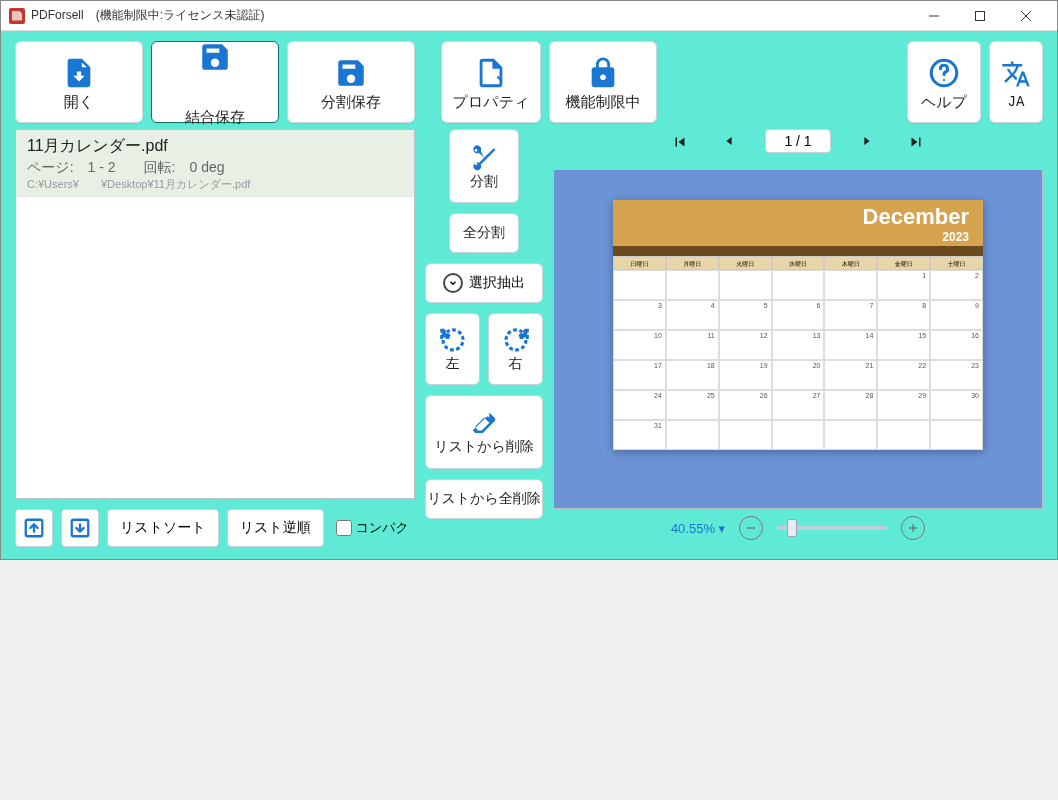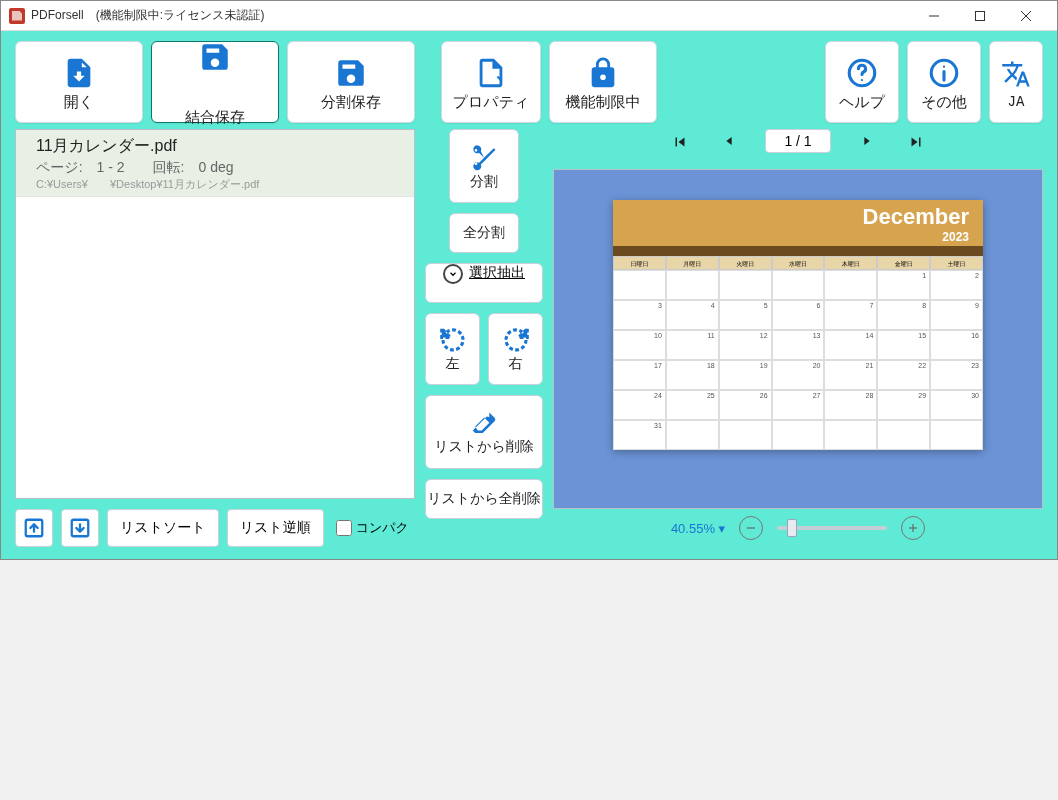--- a/index.html
+++ b/index.html
@@ -155,16 +155,6 @@
           </svg>
       </div>
       <div class="lbl">ヘルプ</div>
-    </div>
-    <div class="tbtn" style="min-width:74px">
-      <div class="ico">
-        <svg width="34" height="34" viewBox="0 0 24 24" fill="none" stroke="currentColor" stroke-width="2.2">
-            <circle cx="12" cy="12" r="9"></circle>
-            <line x1="12" y1="11" x2="12" y2="17" stroke-linecap="round"></line>
-            <circle cx="12" cy="7.5" r="0.8" fill="currentColor" stroke="none"></circle>
-          </svg>
-      </div>
-      <div class="lbl">その他</div>
     </div>
     <div class="tbtn small">
       <div class="ico">

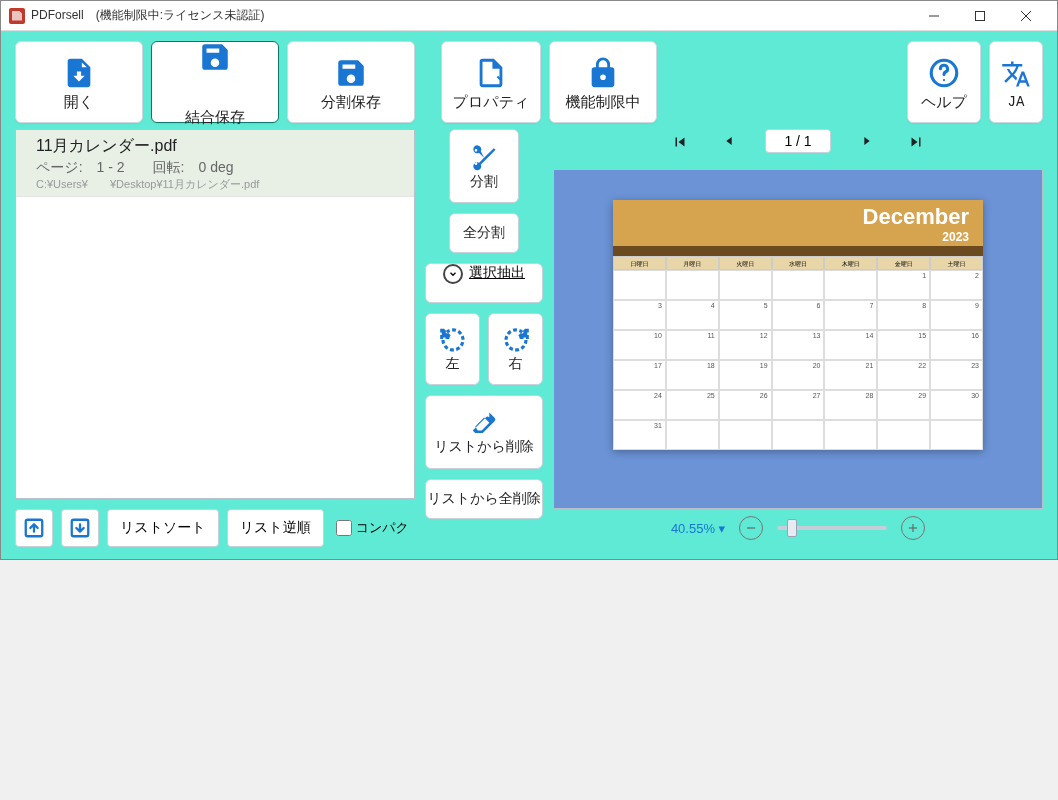--- a/index.html
+++ b/index.html
@@ -29,7 +29,7 @@
 
 .leftcol { width: 400px; display: flex; flex-direction: column; }
 .filelist { flex: 1; background: #fff; border: 1px solid #b8c0cc; overflow-y: auto; }
-.fileitem { padding: 6px 8px 4px 20px; border-bottom: 1px solid #e5e5e5; }
+.fileitem { padding: 6px 8px 4px 11px; border-bottom: 1px solid #e5e5e5; }
 .fileitem.sel { background: #e8f0e6; }
 .fileitem.alt { background: #f4f0f6; }
 .fileitem .fname { font-size: 16px; color: #222; }

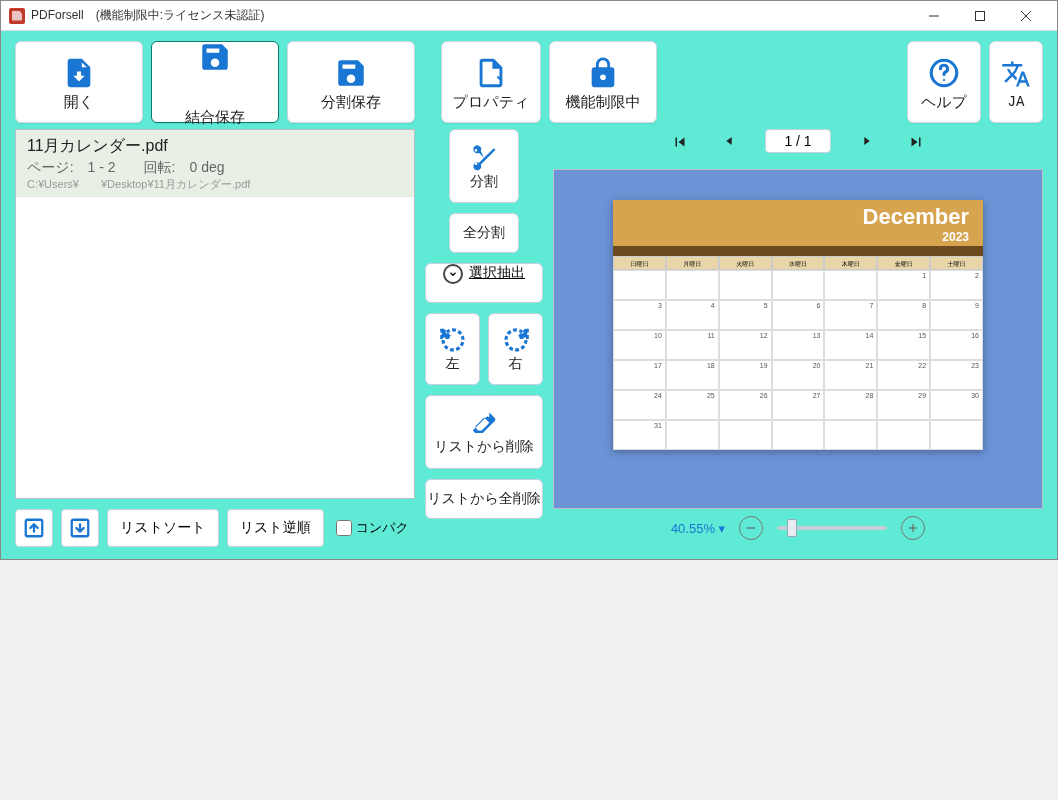--- a/index.html
+++ b/index.html
@@ -49,7 +49,7 @@
 .midbtn.text { height: 40px; }
 .rotrow { display: flex; gap: 8px; width: 100%; }
 .rotrow .midbtn { flex: 1; height: 72px; }
-.selrow { display: flex; align-items: flex-start; gap: 6px; width: 100%; height: 40px; background: #fff; border: 1px solid #c8d0dc; border-radius: 6px; padding: 0 8px; font-size: 14px; justify-content: center; text-decoration: underline; }
+.selrow { display: flex; align-items: center; gap: 6px; width: 100%; height: 40px; background: #fff; border: 1px solid #c8d0dc; border-radius: 6px; padding: 0 8px; font-size: 14px; justify-content: center; }
 .chev { width: 20px; height: 20px; border: 2px solid #444; border-radius: 50%; display: flex; align-items: center; justify-content: center; }
 
 .rightcol { flex: 1; display: flex; flex-direction: column; min-width: 0; }

